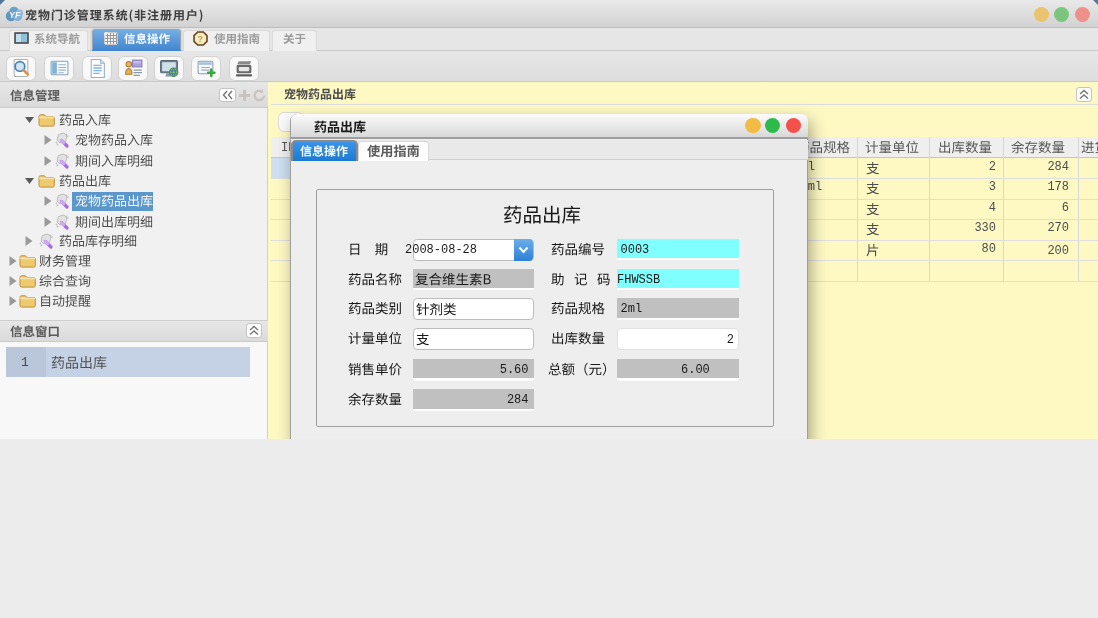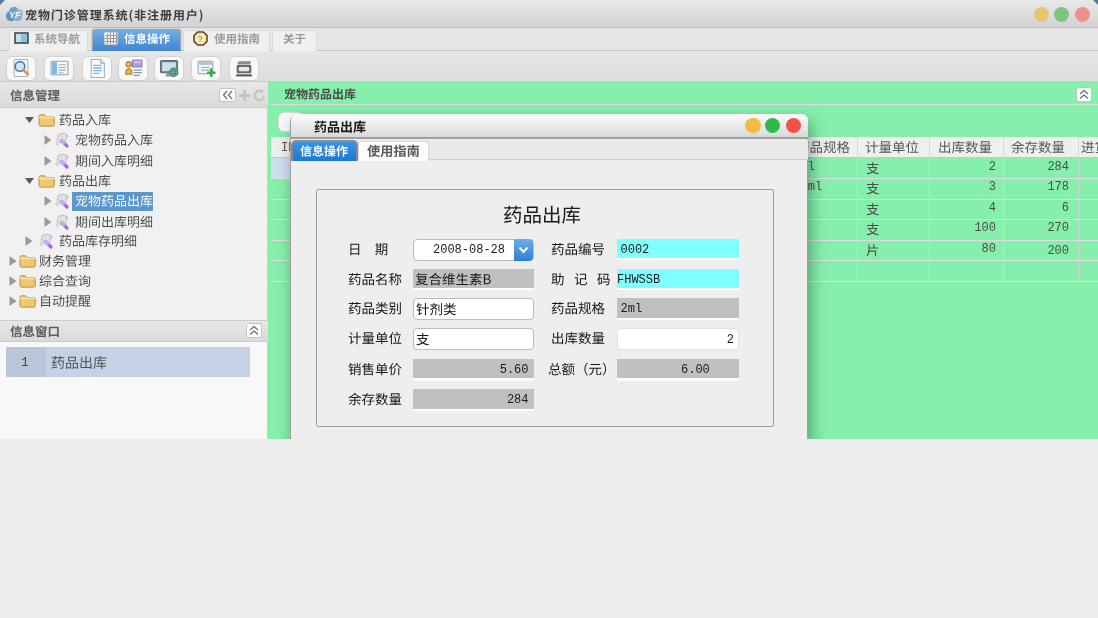--- a/index.html
+++ b/index.html
@@ -4,7 +4,7 @@
 *{margin:0;padding:0;box-sizing:border-box}
 html,body{width:1098px;height:618px;overflow:hidden}
 body{font-family:"Liberation Sans",sans-serif;background:#ececec}
-#app{position:relative;width:1098px;height:439px;overflow:hidden;background:#86efac}
+#app{position:relative;width:1098px;height:439px;overflow:hidden;background:#fef9c3}
 .abs{position:absolute}
 .tr{position:absolute}
 .mono{position:absolute;font-family:"Liberation Mono",monospace;color:#1a1a1a;font-size:12px;white-space:pre}

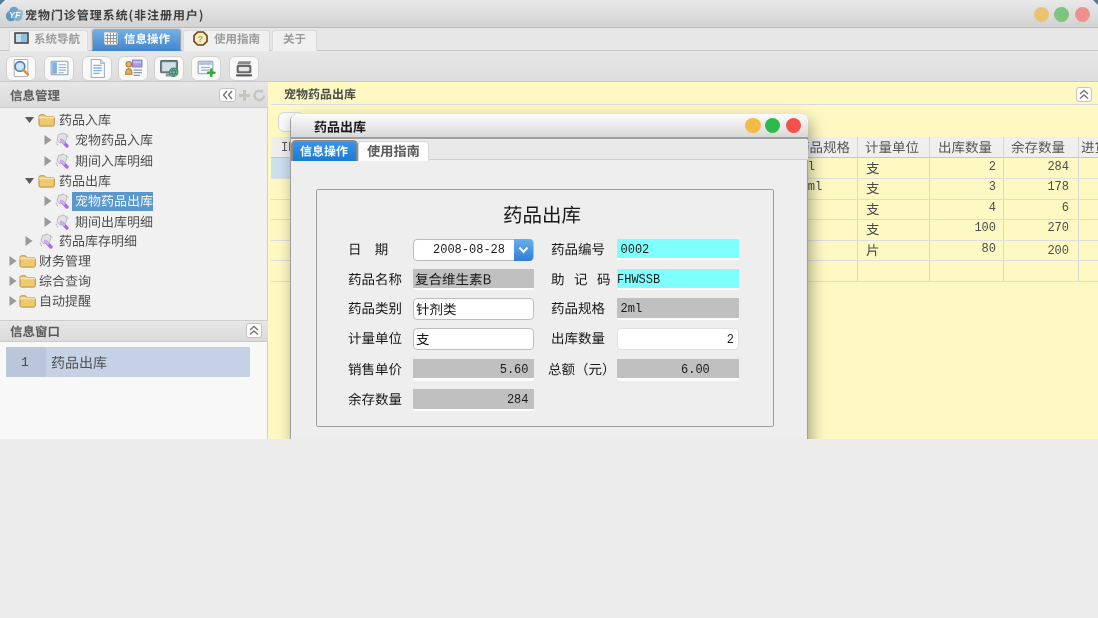--- a/index.html
+++ b/index.html
@@ -709,7 +709,7 @@
         <use href="#r652f" x="0"></use>
       </g>
     </svg>
-    <div class="mono" style="left:974.4px;top:221.3px;color:#4c4c4c">100</div>
+    <div class="mono" style="left:974.4px;top:221.3px;color:#4c4c4c">330</div>
     <div class="mono" style="left:1047.4px;top:221.3px;color:#4c4c4c">270</div>
     <svg class="tr" style="left:865.5px;top:239.7px" width="13.5" height="20.2">
       <g fill="#4c4c4c" transform="translate(0,15.25) scale(0.013500,-0.013500)">

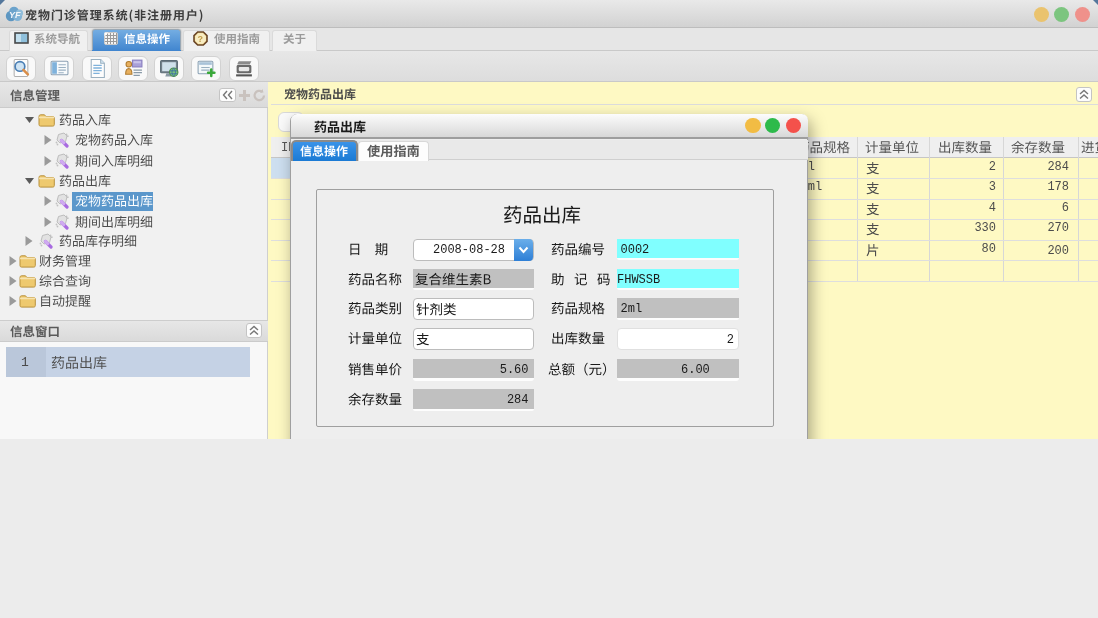--- a/index.html
+++ b/index.html
@@ -848,7 +848,7 @@
     <svg class="abs" style="left:518px;top:246.3px" width="11" height="8">
       <path d="M1.5 1.5L5.5 6L9.5 1.5" stroke="#fff" stroke-width="2" fill="none"></path>
     </svg>
-    <div class="mono" style="left:433px;top:243.3px">2008-08-28</div>
+    <div class="mono" style="left:405px;top:243.3px">2008-08-28</div>
     <svg class="tr" style="left:551.0px;top:238.7px" width="54.0" height="20.2">
       <g fill="#1a1a1a" transform="translate(0,15.25) scale(0.013500,-0.013500)">
         <use href="#r836f" x="0"></use>

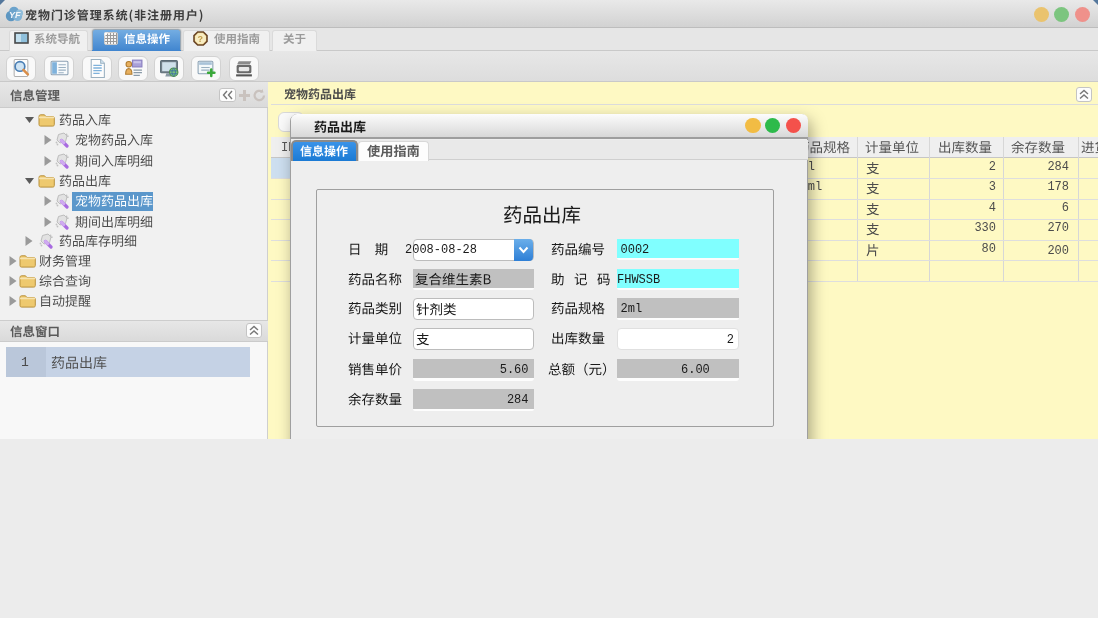--- a/index.html
+++ b/index.html
@@ -859,7 +859,7 @@
     </svg>
     <div class="abs" style="left:616.5px;top:238.8px;width:122px;height:19.5px;background:#80ffff"></div>
     <div class="abs" style="left:616.5px;top:258.3px;width:122px;height:2.2px;background:#fdfdfd;border-radius:0 0 3px 3px"></div>
-    <div class="mono" style="left:620.5px;top:242.8px">0002</div>
+    <div class="mono" style="left:620.5px;top:242.8px">0003</div>
     <svg class="tr" style="left:348.0px;top:268.5px" width="54.0" height="20.2">
       <g fill="#1a1a1a" transform="translate(0,15.25) scale(0.013500,-0.013500)">
         <use href="#r836f" x="0"></use>

